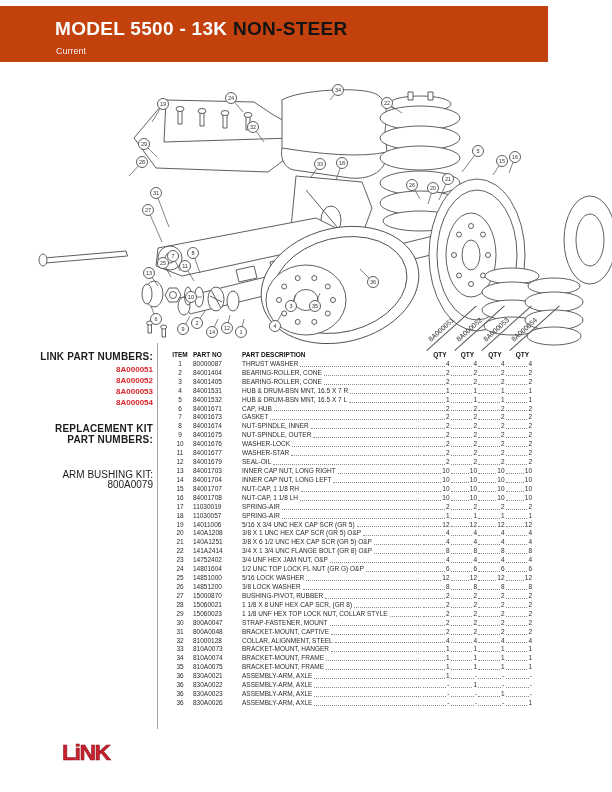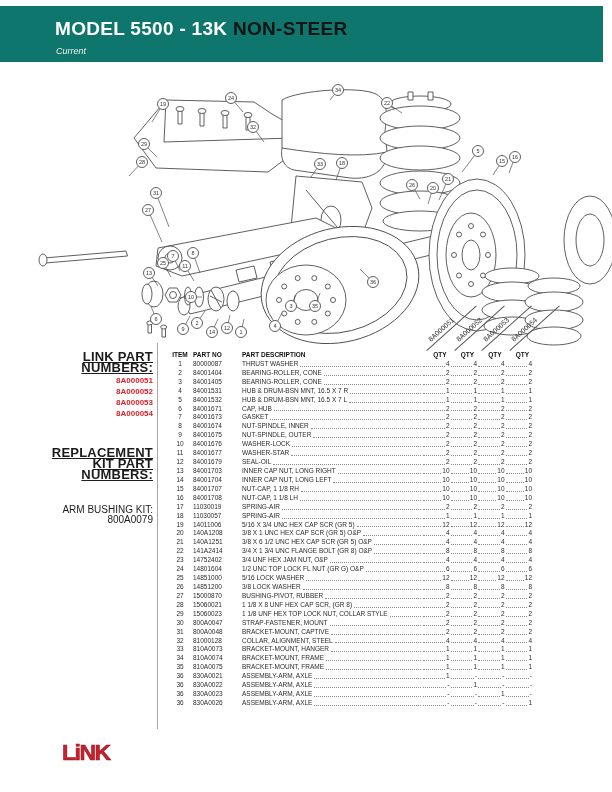--- a/index.html
+++ b/index.html
@@ -6,7 +6,7 @@
   .page{position:relative;width:612px;height:792px;background:#fff;overflow:hidden;
         font-family:"Liberation Sans",sans-serif;color:#2b2b2b;margin:0 auto;}
   
-  .band{position:absolute;left:0;top:6px;width:603px;height:56px;background:#0f766e;}
+  .band{position:absolute;left:0;top:6px;width:548px;height:56px;background:#c2410c;}
   .title{position:absolute;left:55px;top:12px;font-size:19px;font-weight:bold;letter-spacing:.3px;white-space:nowrap;}
   .title .model{color:#fdfdfd;}
   .title .type{color:#141414;}

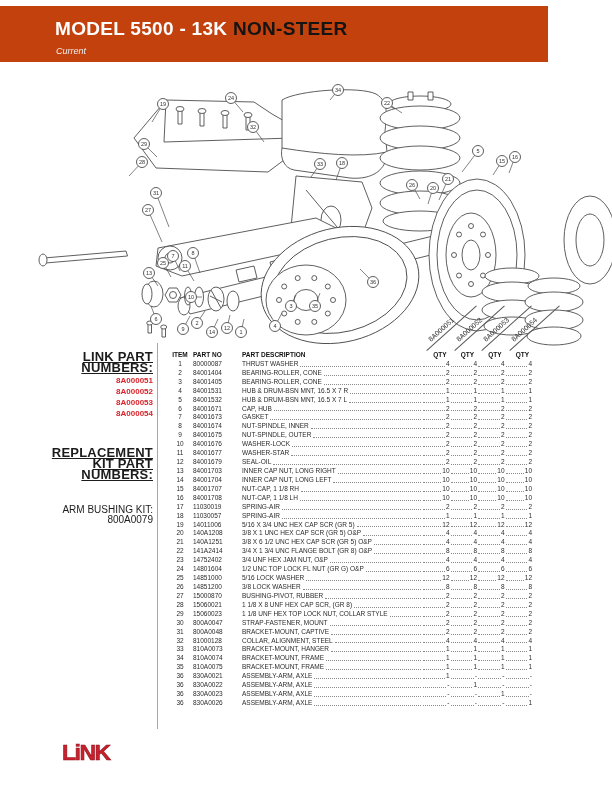--- a/index.html
+++ b/index.html
@@ -10,7 +10,7 @@
   .title{position:absolute;left:55px;top:12px;font-size:19px;font-weight:bold;letter-spacing:.3px;white-space:nowrap;}
   .title .model{color:#fdfdfd;}
   .title .type{color:#141414;}
-  .subtitle{position:absolute;left:56px;top:40px;font-size:9px;font-style:italic;color:#efefef;}
+  .subtitle{position:absolute;left:56px;top:40px;font-size:9px;color:#efefef;}
   
   .diagram{position:absolute;left:30px;top:80px;width:582px;height:270px;}
   

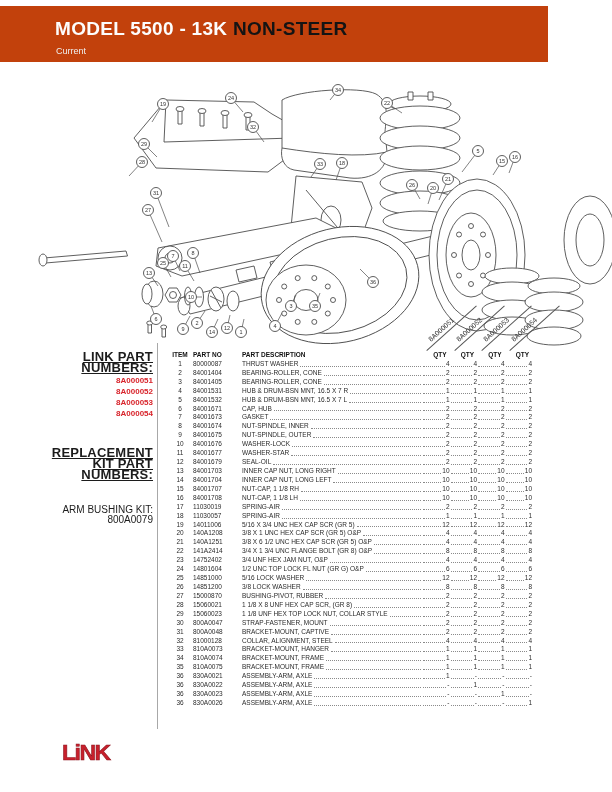--- a/index.html
+++ b/index.html
@@ -15,7 +15,7 @@
   .diagram{position:absolute;left:30px;top:80px;width:582px;height:270px;}
   
   .sidebar{position:absolute;left:40px;top:351px;width:113px;text-align:right;}
-  .sb-head{font-size:13px;font-weight:bold;color:#1c1c1c;line-height:11px;letter-spacing:.2px;text-decoration:underline;}
+  .sb-head{font-size:10px;font-weight:bold;color:#1c1c1c;line-height:11px;letter-spacing:.2px;}
   .sb-red{font-size:8px;font-weight:bold;line-height:10.5px;margin-top:3px;}
   .sb-red div{margin-bottom:.5px;}
   .sb-gap{margin-top:27px;}

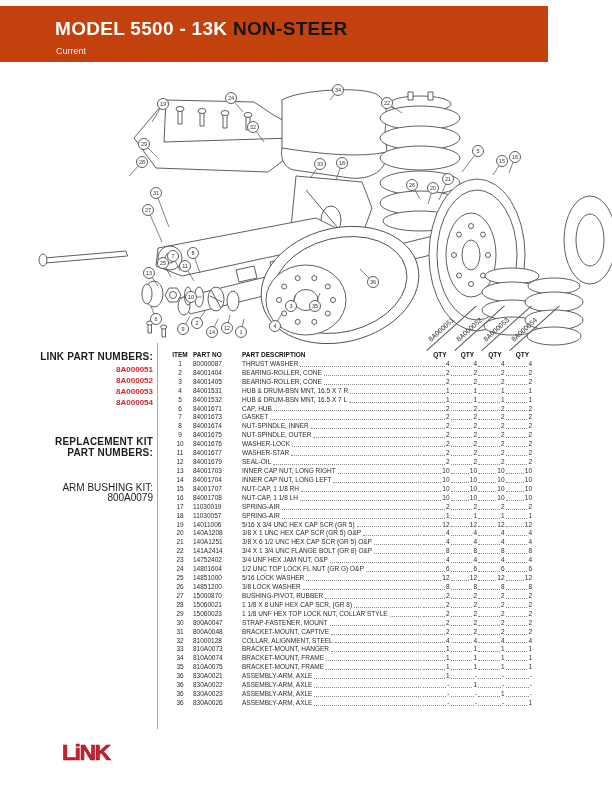--- a/index.html
+++ b/index.html
@@ -18,7 +18,7 @@
   .sb-head{font-size:10px;font-weight:bold;color:#1c1c1c;line-height:11px;letter-spacing:.2px;}
   .sb-red{font-size:8px;font-weight:bold;line-height:10.5px;margin-top:3px;}
   .sb-red div{margin-bottom:.5px;}
-  .sb-gap{margin-top:27px;}
+  .sb-gap{margin-top:14px;}
   .sb-kit{font-size:10px;line-height:10.5px;margin-top:25px;color:#1c1c1c;}
   .vline{position:absolute;left:157px;top:343px;height:386px;width:0;border-left:1px solid #a8a8a8;}
   

